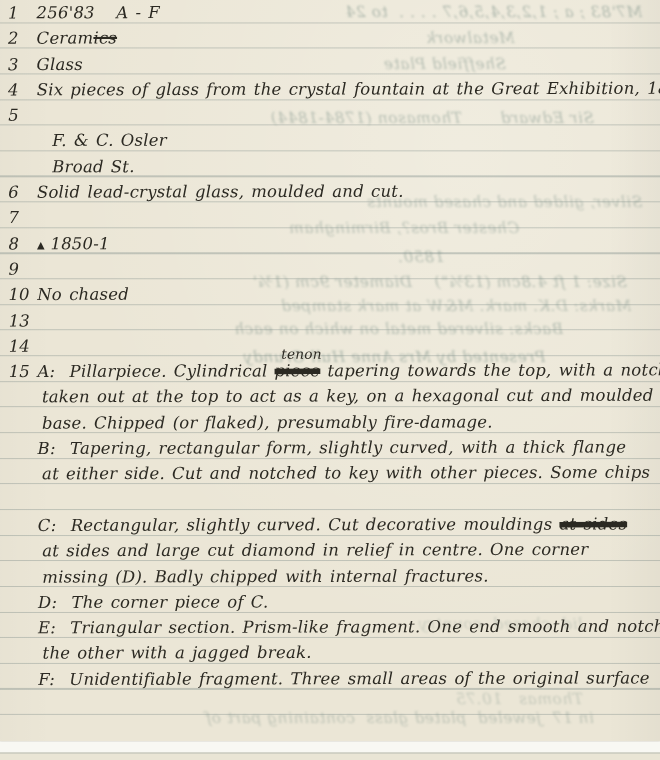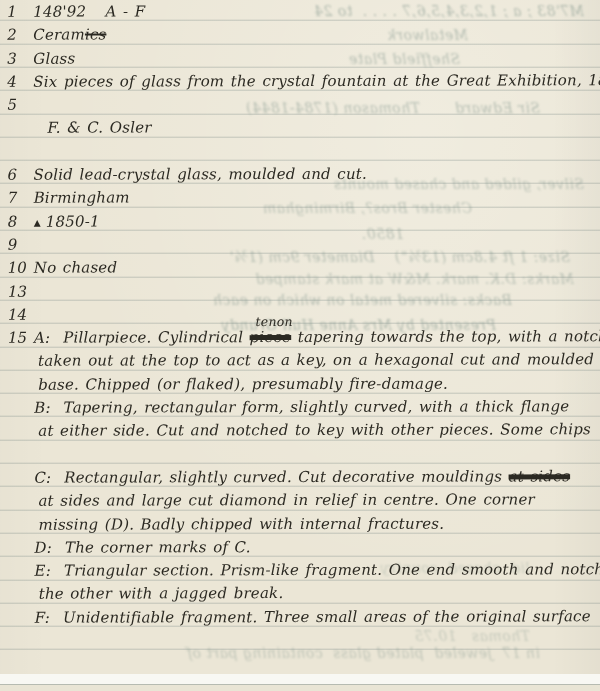--- a/index.html
+++ b/index.html
@@ -91,7 +91,7 @@
     <div class="lines" id="lines">
         <div class="line num">
           <span class="gutter">1</span>
-          <span class="text"><span class="seg">148'92   A - F</span></span>
+          <span class="text"><span class="seg">256'83   A - F</span></span>
         </div>
         <div class="line num">
           <span class="gutter">2</span>

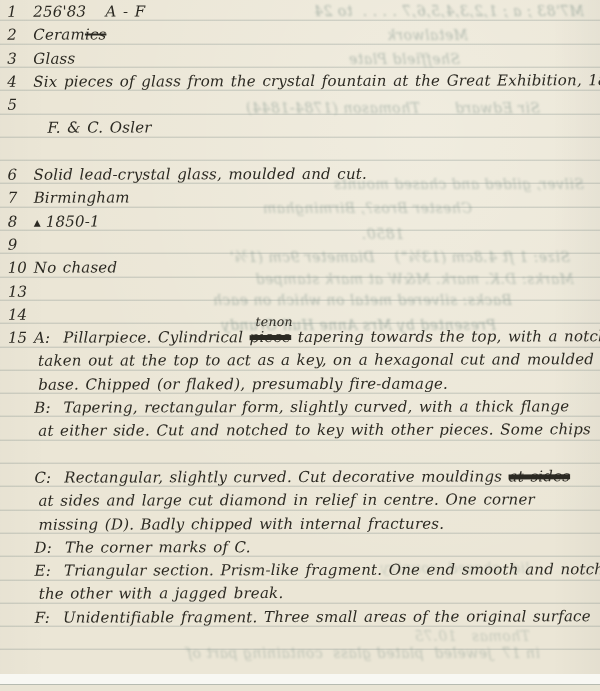--- a/index.html
+++ b/index.html
@@ -115,6 +115,7 @@
         </div>
         <div class="line maker">
           <span class="gutter"></span>
+          <span class="text"><span class="seg">Broad St.</span></span>
         </div>
         <div class="line num">
           <span class="gutter">6</span>

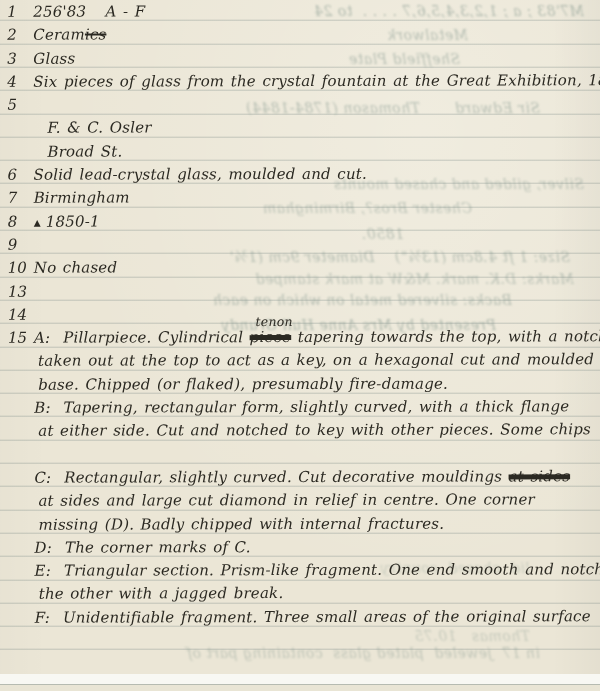--- a/index.html
+++ b/index.html
@@ -123,7 +123,6 @@
         </div>
         <div class="line num">
           <span class="gutter">7</span>
-          <span class="text"><span class="seg">Birmingham</span></span>
         </div>
         <div class="line num">
           <span class="gutter">8</span>

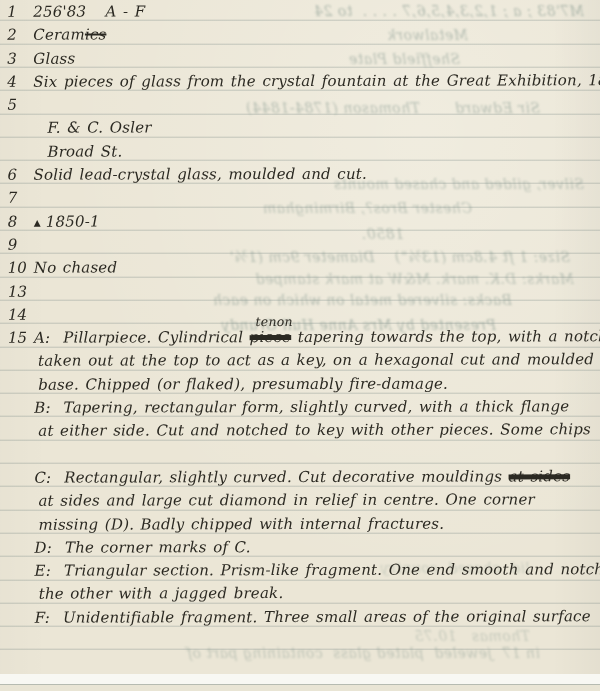--- a/index.html
+++ b/index.html
@@ -181,7 +181,7 @@
         </div>
         <div class="line body">
           <span class="gutter"></span>
-          <span class="text"><span class="seg">D:  The corner marks of C.</span></span>
+          <span class="text"><span class="seg">D:  The corner piece of C.</span></span>
         </div>
         <div class="line body">
           <span class="gutter"></span>

